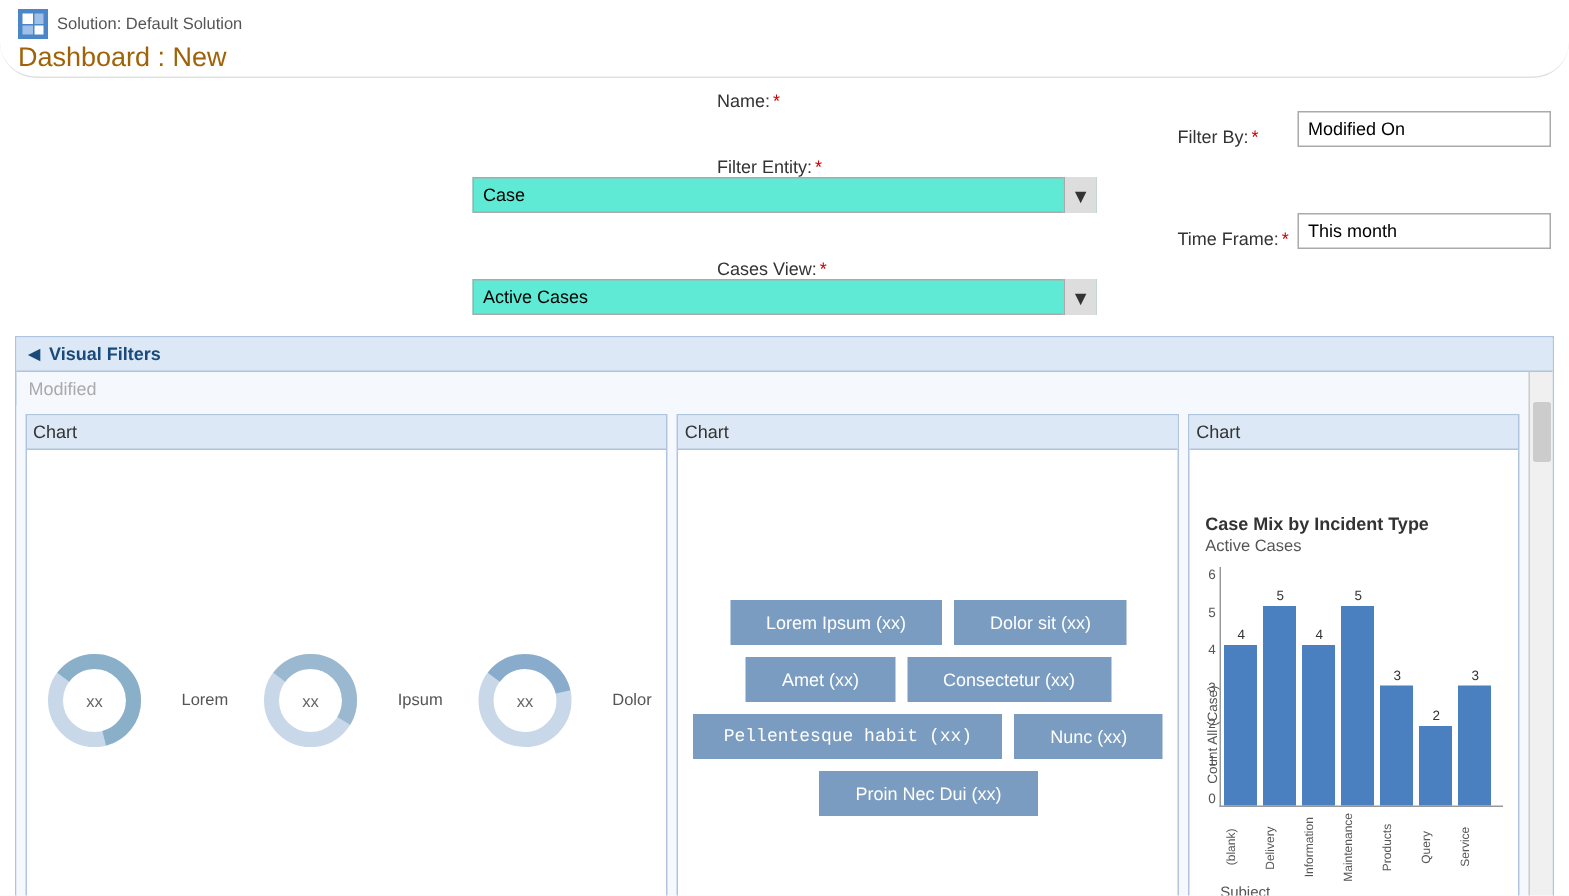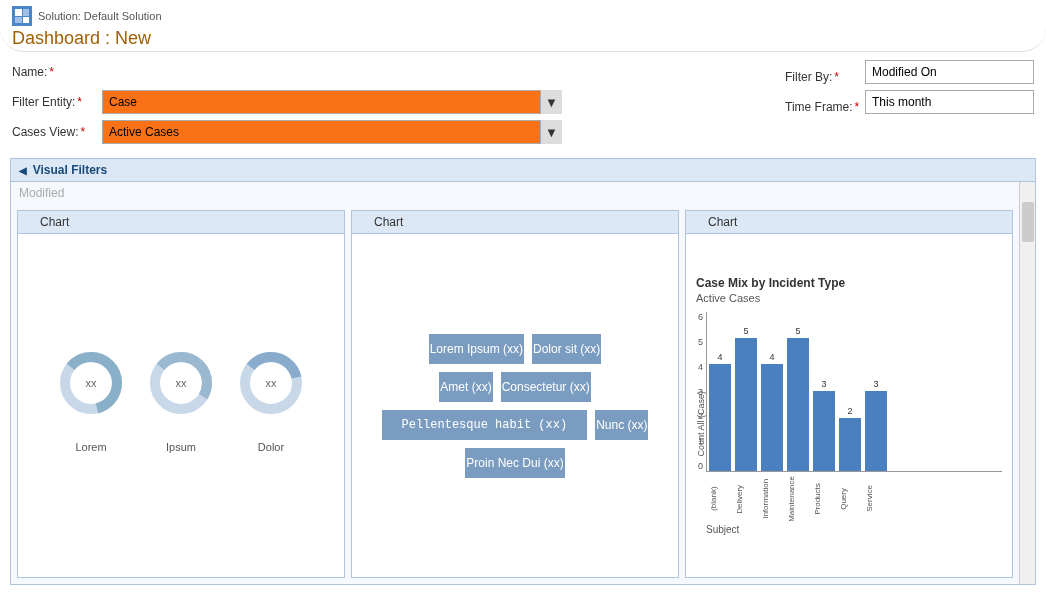--- a/index.html
+++ b/index.html
@@ -10,7 +10,7 @@
     .dashboard-title { font-size: 18px; font-weight: normal; color: #a16207; }
     
     .form-area { padding: 8px 12px; background: #fff; }
-    .form-row { display: flex; align-items: center; margin-bottom: 6px; }
+    .form-row { display: flex; align-items: center; margin-bottom: 6px; flex-direction: column; }
     .form-label { font-size: 12px; color: #333; min-width: 90px; }
     .required { color: #c00; margin-left: 2px; }
     .form-input { border: 1px solid #aaa; padding: 3px 6px; font-size: 12px; height: 24px; background: #fff; }

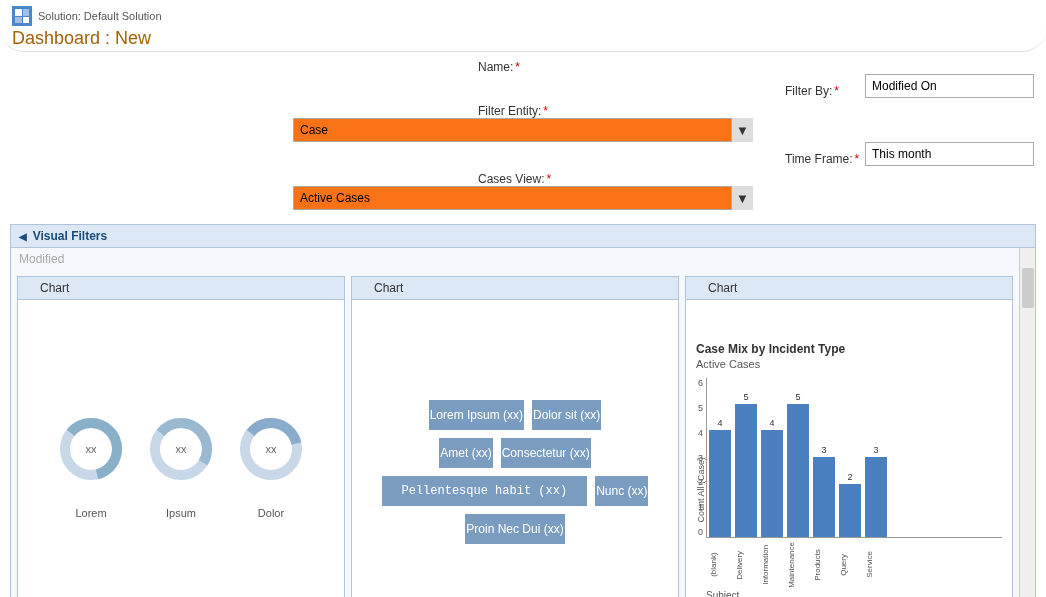--- a/index.html
+++ b/index.html
@@ -16,7 +16,7 @@
     .form-input { border: 1px solid #aaa; padding: 3px 6px; font-size: 12px; height: 24px; background: #fff; }
     .form-input-wide { width: 460px; }
     .form-select-wrap { position: relative; display: inline-block; }
-    .form-select { border: 1px solid #aaa; padding: 3px 24px 3px 6px; font-size: 12px; height: 24px; background: #f97316; appearance: none; width: 460px; cursor: pointer; }
+    .form-select { border: 1px solid #aaa; padding: 3px 24px 3px 6px; font-size: 12px; height: 24px; background: #5eead4; appearance: none; width: 416px; cursor: pointer; }
     .select-arrow { position: absolute; right: 0; top: 0; bottom: 0; width: 22px; background: #ddd; border-left: 1px solid #aaa; display: flex; align-items: center; justify-content: center; pointer-events: none; }
     .form-right { margin-left: auto; display: flex; align-items: flex-end; }
     .form-right-label { font-size: 12px; color: #333; min-width: 80px; }

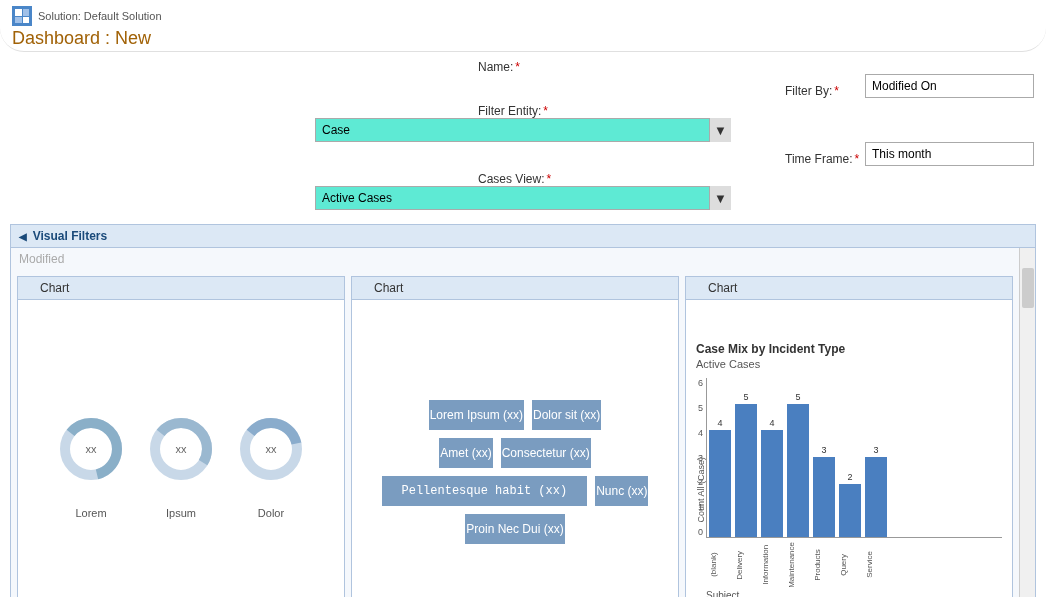--- a/index.html
+++ b/index.html
@@ -28,7 +28,7 @@
     
     .charts-container { display: flex; padding: 6px; gap: 6px; background: #f5f8fc; min-height: 380px; }
     .chart-panel { flex: 1; border: 1px solid #b0c4de; background: #fff; display: flex; flex-direction: column; }
-    .chart-panel-header { background: #dce8f5; padding: 4px 22px; font-size: 12px; color: #333; border-bottom: 1px solid #b0c4de; }
+    .chart-panel-header { background: #dce8f5; padding: 4px 4px; font-size: 12px; color: #333; border-bottom: 1px solid #b0c4de; }
     .chart-panel-body { flex: 1; padding: 10px; display: flex; flex-direction: column; align-items: center; justify-content: center; }
     
     

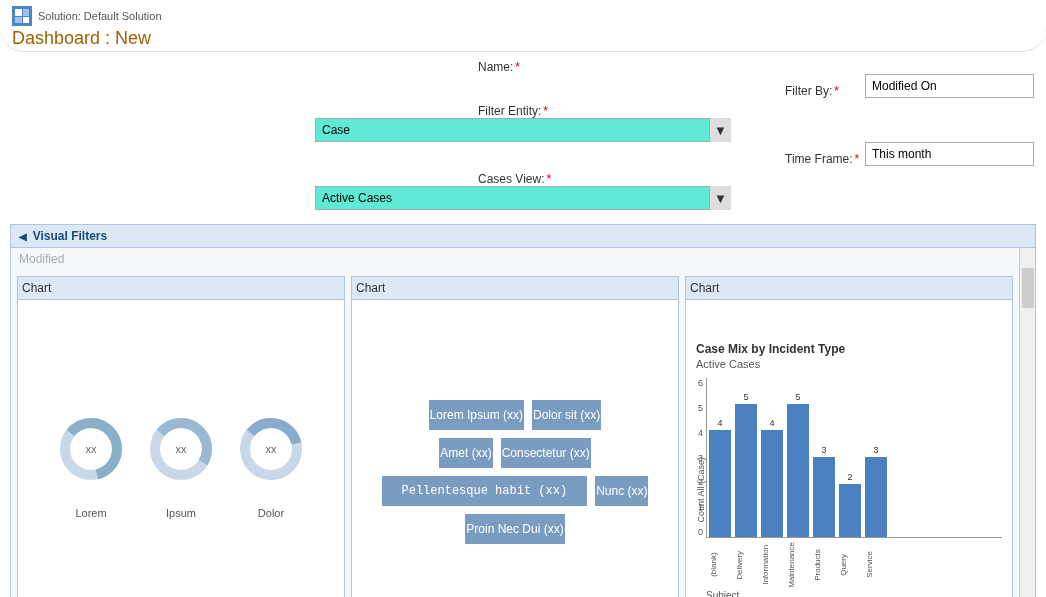--- a/index.html
+++ b/index.html
@@ -40,7 +40,7 @@
     
     .btn-grid { display: flex; flex-direction: column; gap: 8px; align-items: center; justify-content: center; height: 100%; }
     .btn-row { display: flex; gap: 8px; }
-    .btn-item { background: #7a9cc0; color: #fff; padding: 8px 1px; font-size: 12px; border: none; cursor: pointer; white-space: nowrap; }
+    .btn-item { background: #7a9cc0; color: #fff; padding: 8px 24px; font-size: 12px; border: none; cursor: pointer; white-space: nowrap; }
     .btn-item.wide { padding: 8px 20px; font-family: Liberation Mono, monospace; }
     
     

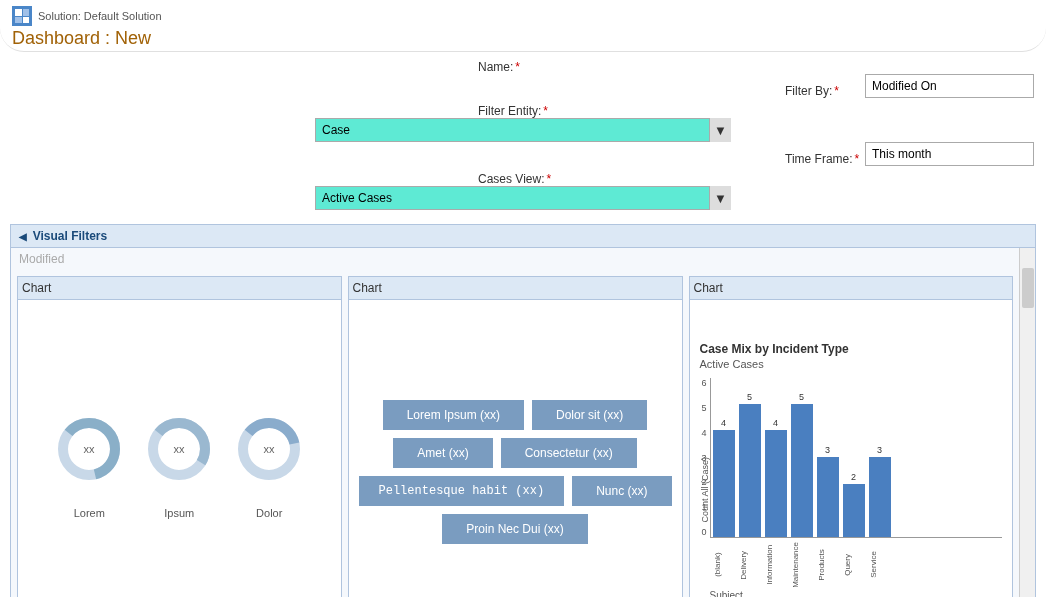--- a/index.html
+++ b/index.html
@@ -33,7 +33,7 @@
     
     
     .donut-row { display: flex; gap: 20px; align-items: center; justify-content: center; margin-bottom: 10px; }
-    .donut-wrap { display: flex; flex-direction: column; align-items: center; gap: 23px; }
+    .donut-wrap { display: flex; flex-direction: row; align-items: center; gap: 23px; }
     .donut-label { font-size: 11px; color: #555; }
     .donut-svg { width: 70px; height: 70px; }
     

